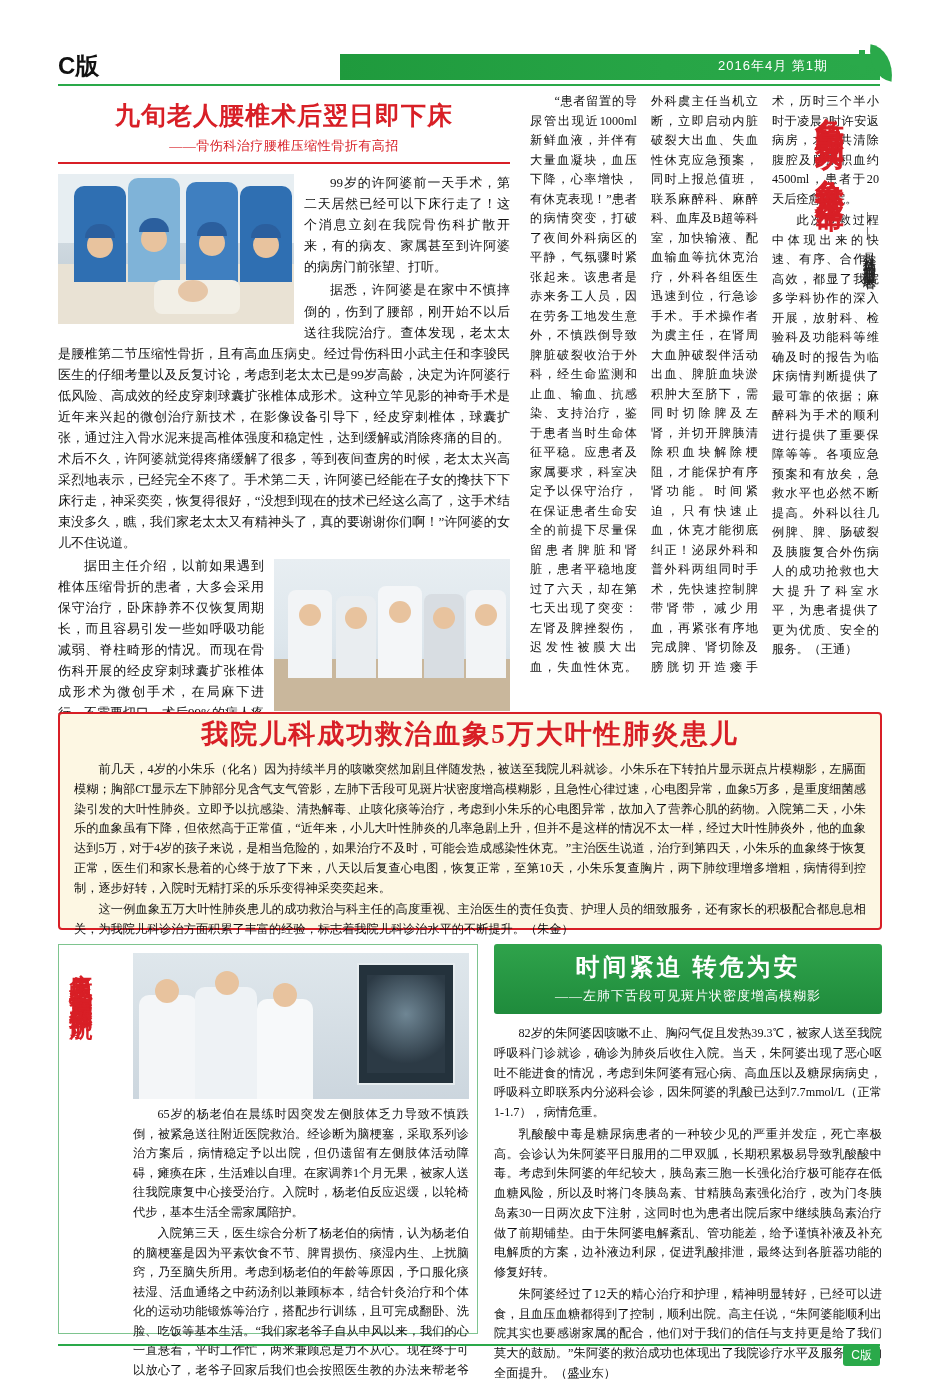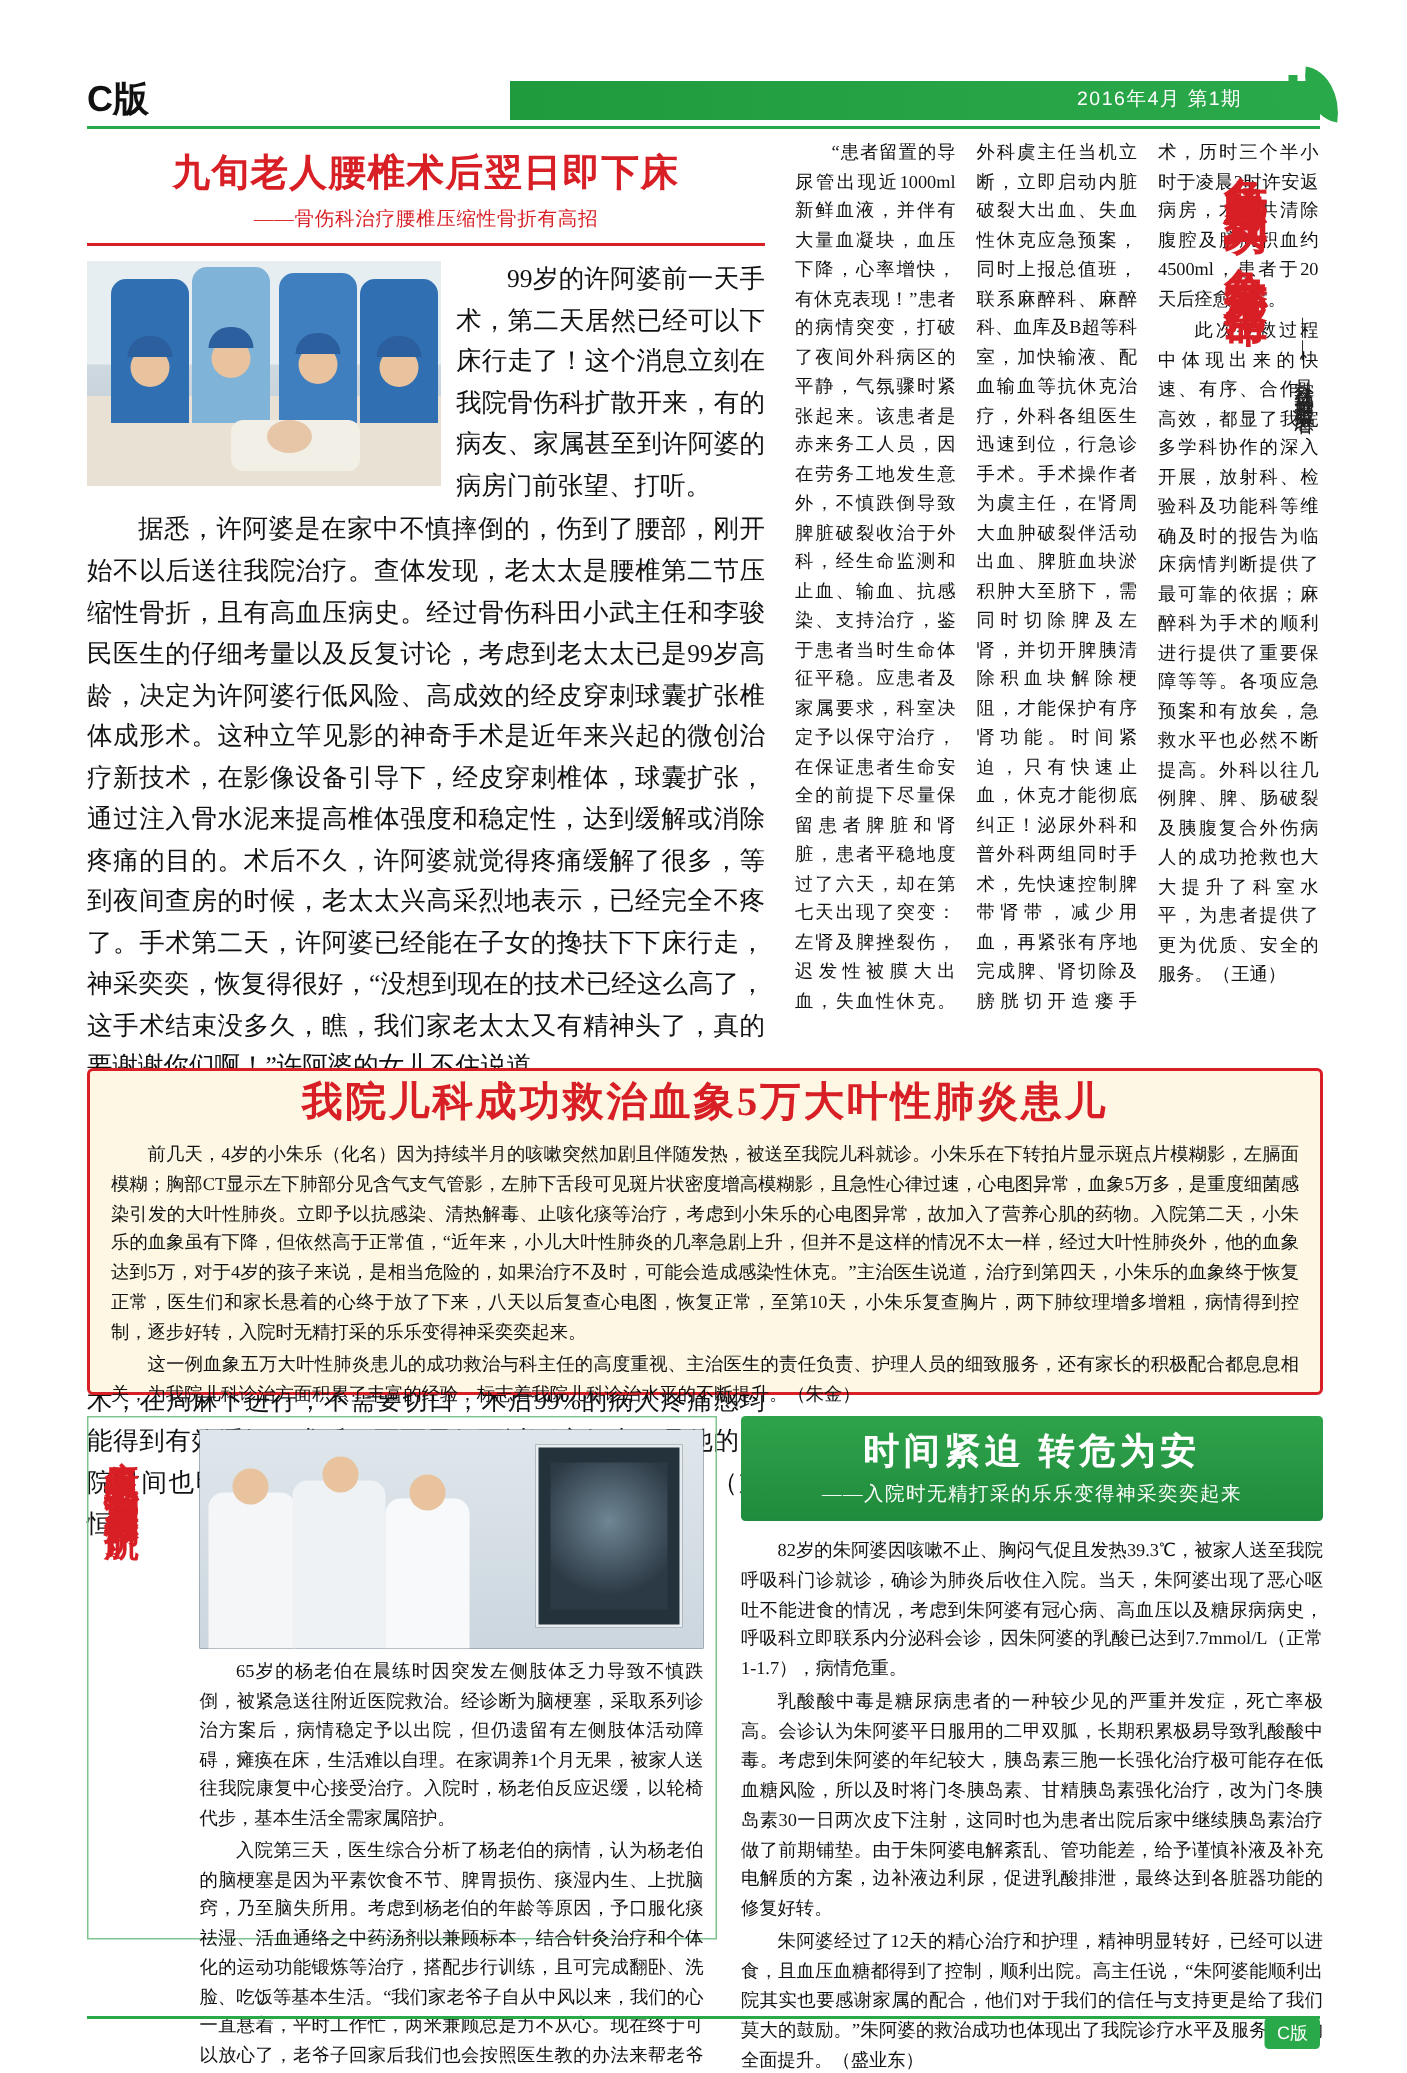--- a/index.html
+++ b/index.html
@@ -85,7 +85,7 @@
     float:left;width:236px;height:150px;margin:2px 10px 6px 0;
   }
   .body-col{
-    font-size:17px;line-height:1.62;text-align:justify;
+    font-size:13px;line-height:1.62;text-align:justify;
     color:#111;
   }
   .body-col p{margin:0 0 2px 0;text-indent:2em;}

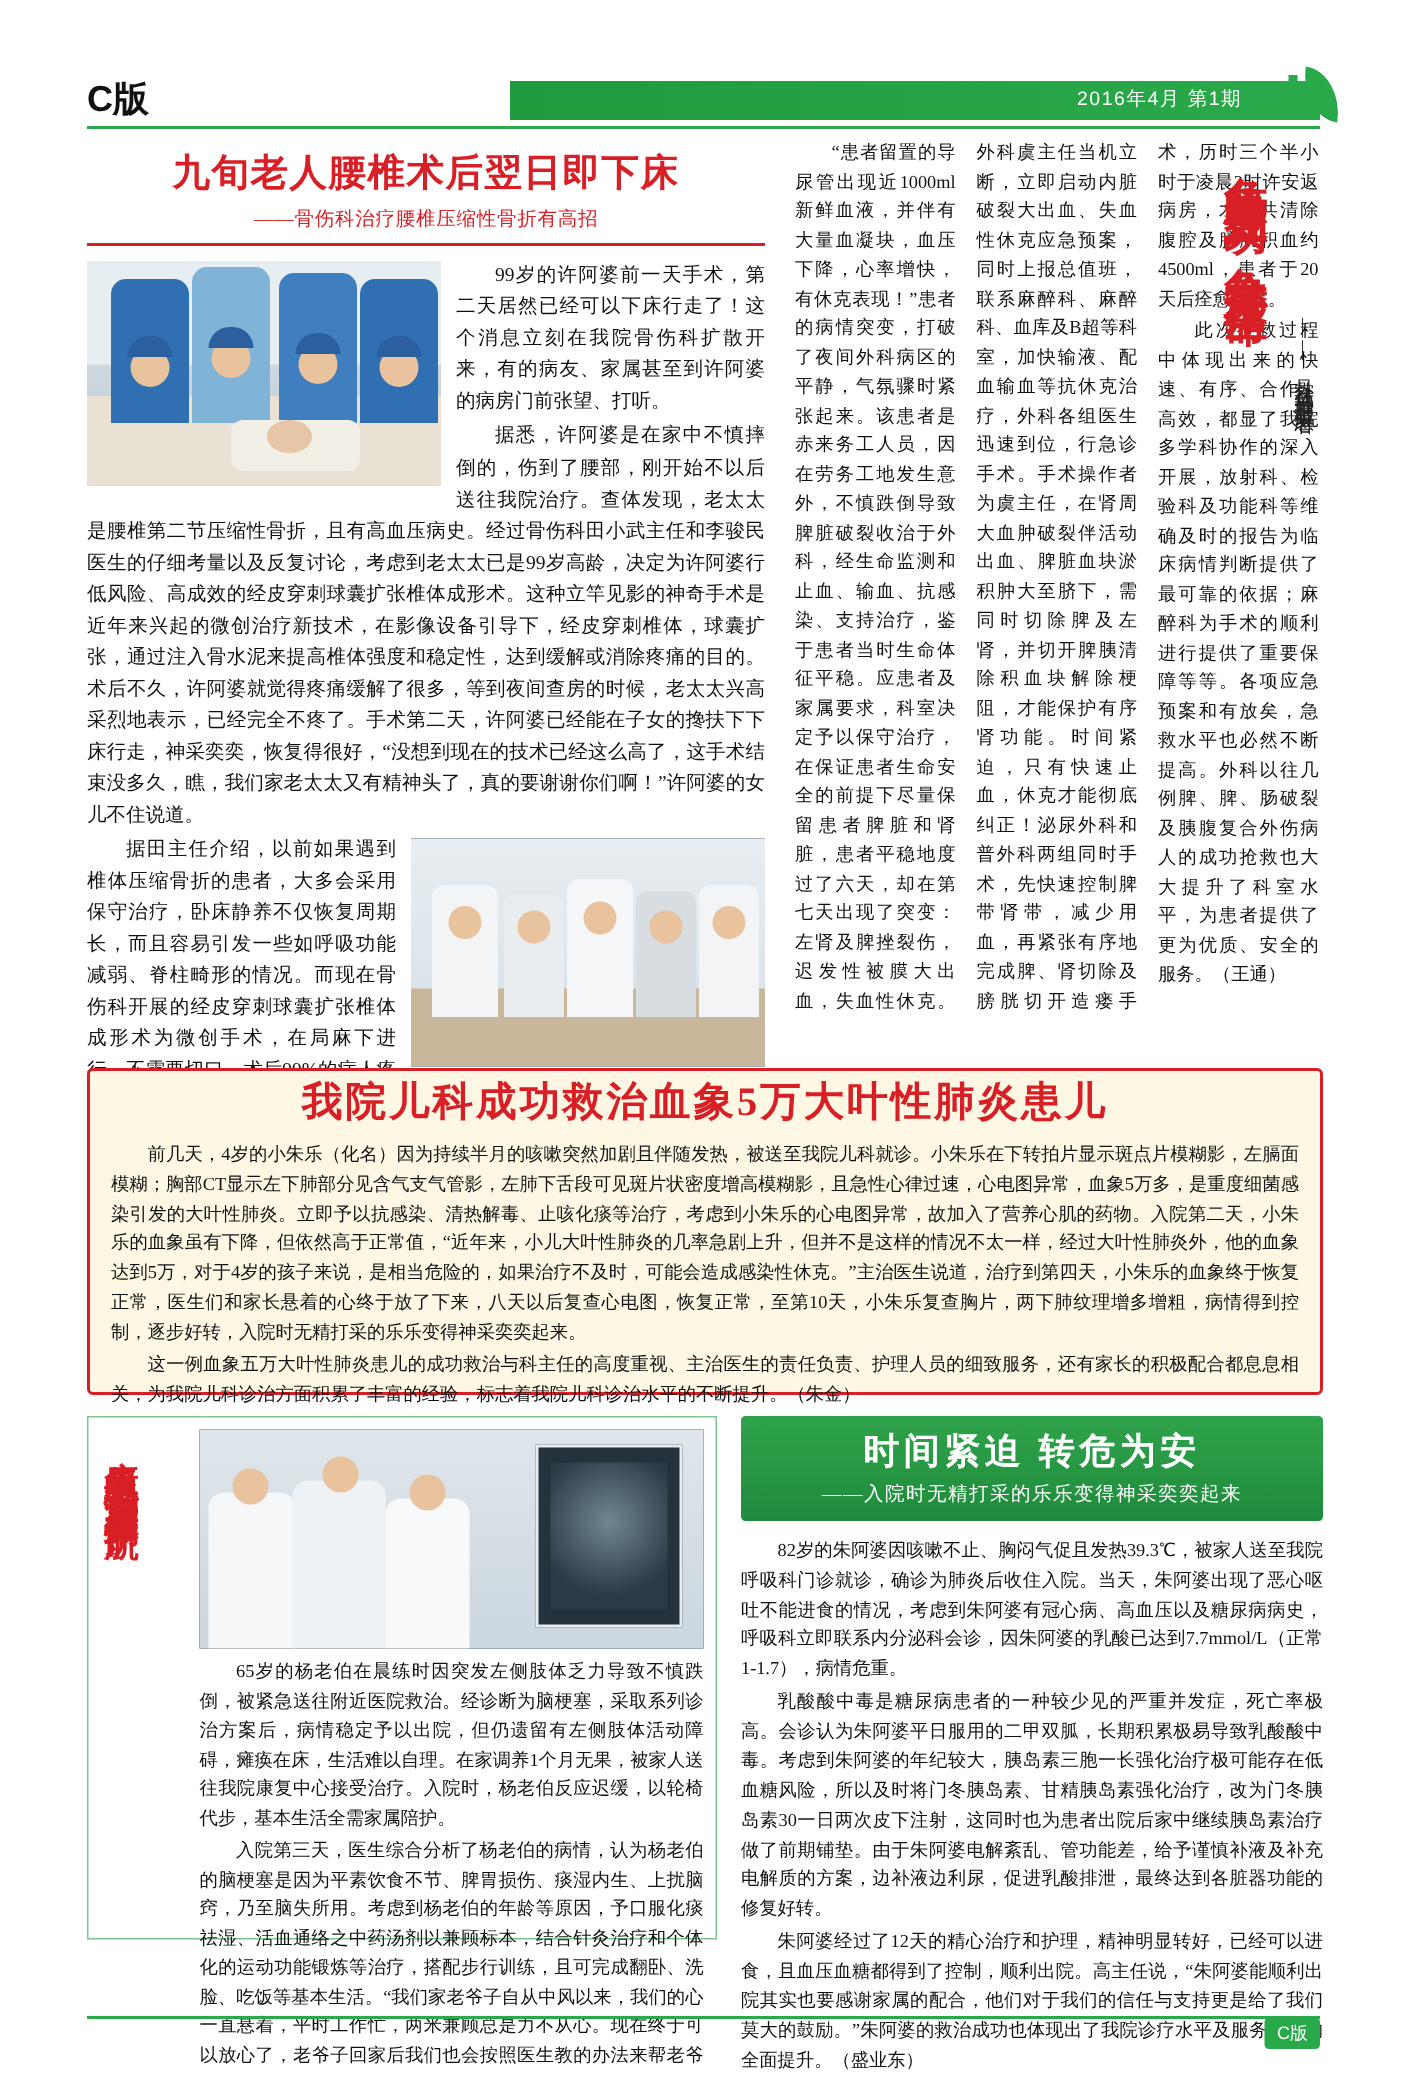--- a/index.html
+++ b/index.html
@@ -337,7 +337,7 @@
   <div class="art5">
     <div class="hdr">
       <div class="t">时间紧迫 转危为安</div>
-      <div class="s">——入院时无精打采的乐乐变得神采奕奕起来</div>
+      <div class="s">——左肺下舌段可见斑片状密度增高模糊影</div>
     </div>
     <div class="body-col">
       <p>82岁的朱阿婆因咳嗽不止、胸闷气促且发热39.3℃，被家人送至我院呼吸科门诊就诊，确诊为肺炎后收住入院。当天，朱阿婆出现了恶心呕吐不能进食的情况，考虑到朱阿婆有冠心病、高血压以及糖尿病病史，呼吸科立即联系内分泌科会诊，因朱阿婆的乳酸已达到7.7mmol/L（正常1-1.7），病情危重。</p>

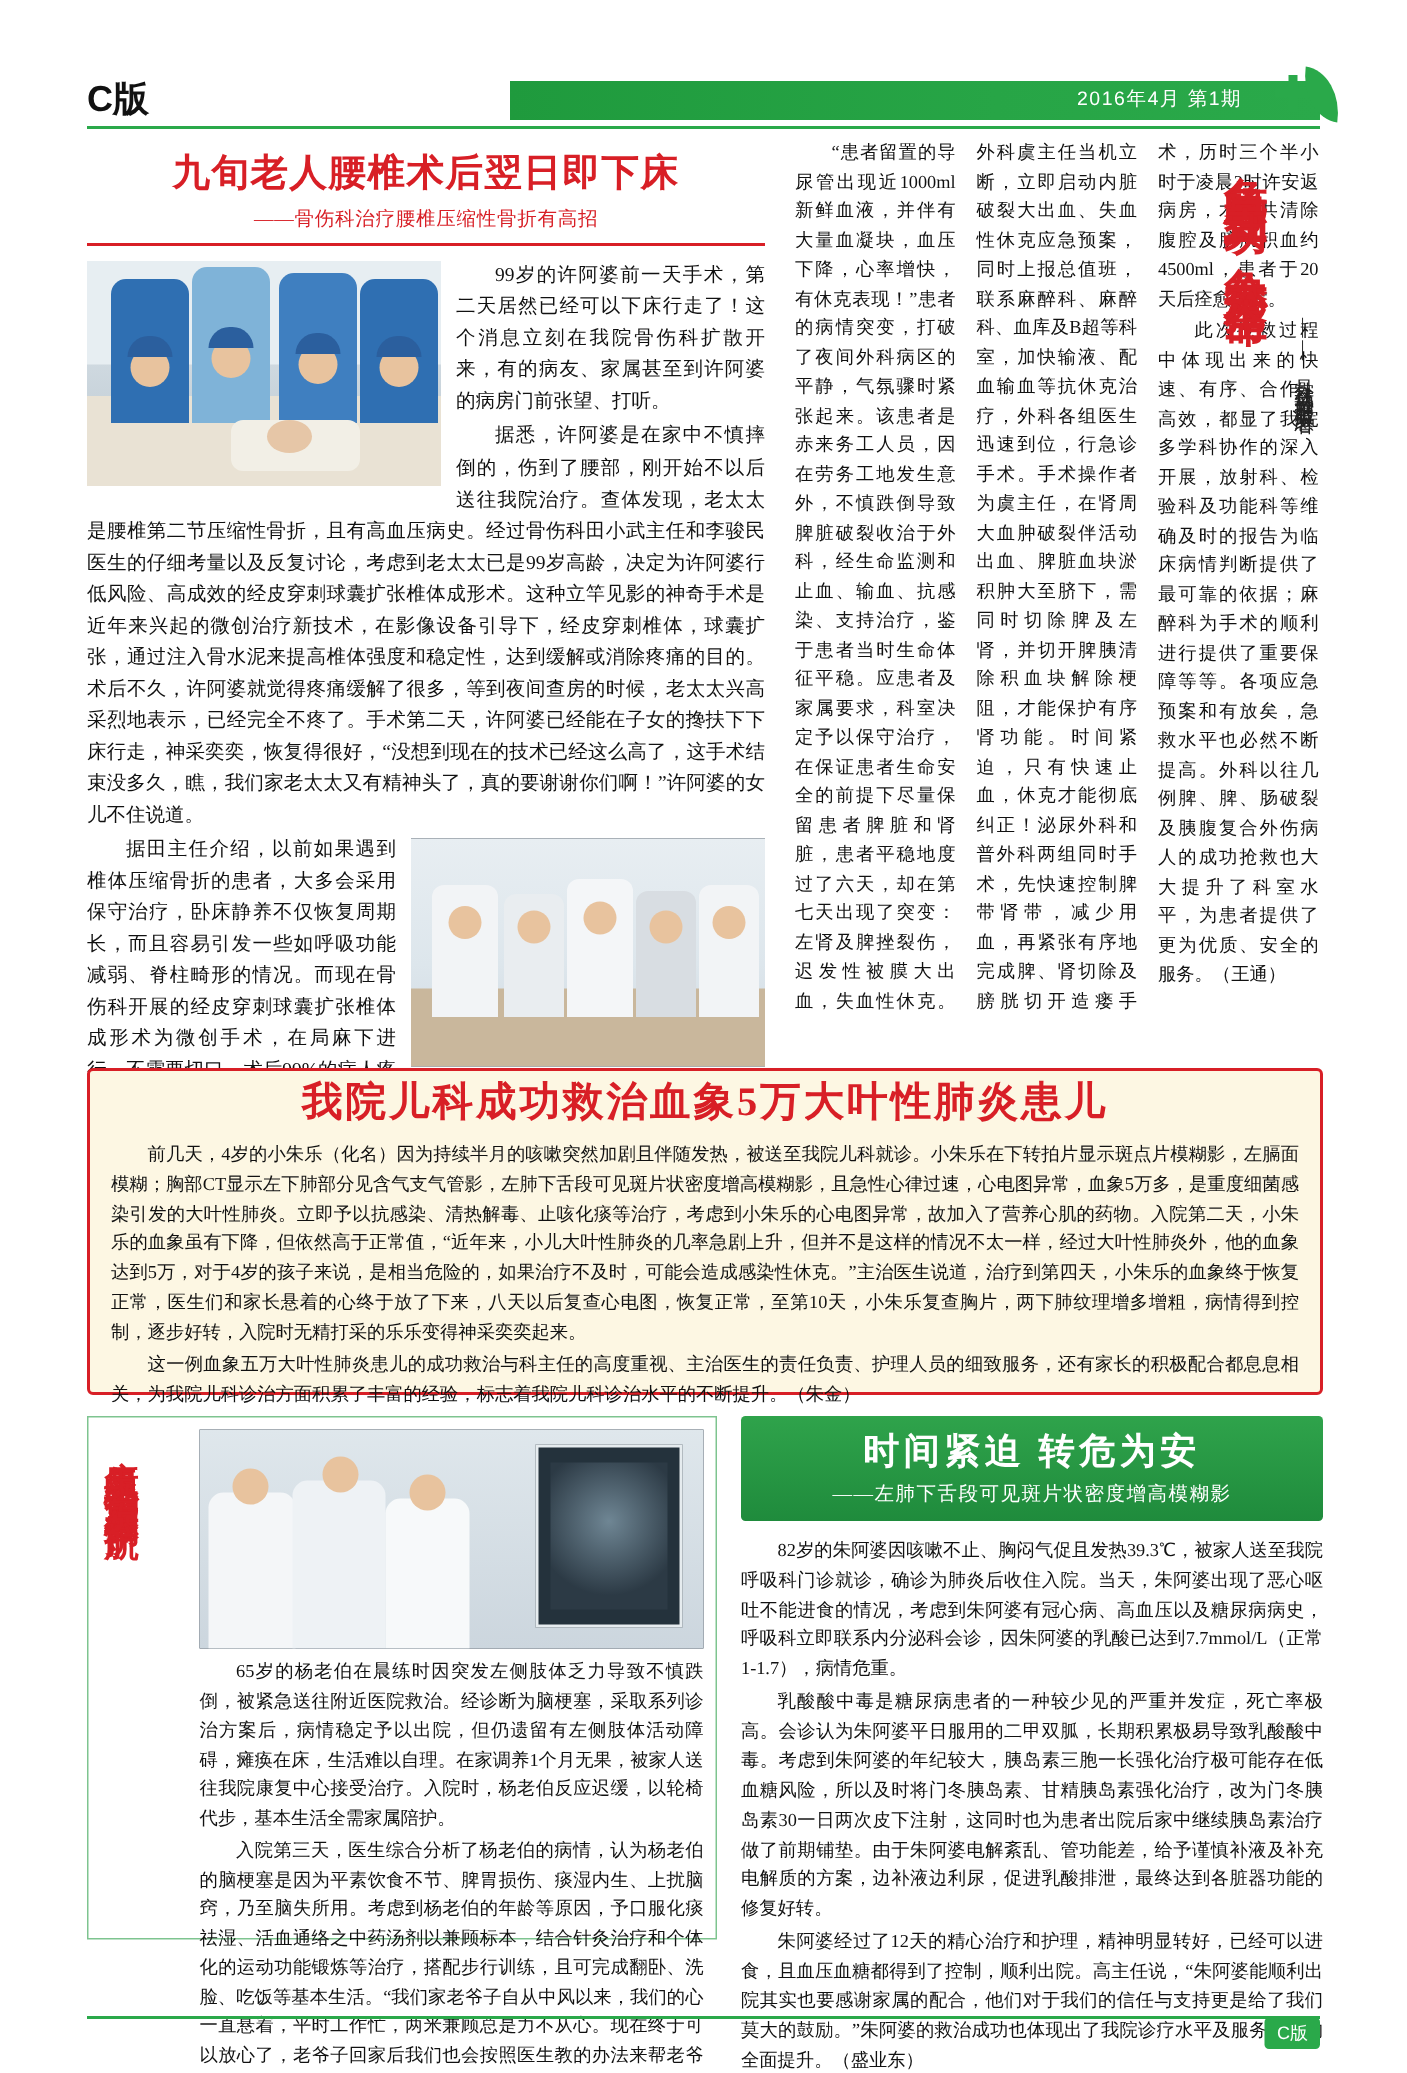--- a/index.html
+++ b/index.html
@@ -165,7 +165,7 @@
 
   
   .art4{
-    position:absolute;left:58px;top:944px;width:420px;height:349px;
+    position:absolute;left:58px;top:944px;width:420px;height:390px;
     border:1px solid #7ec48f;
     box-sizing:border-box;
     padding:8px;

